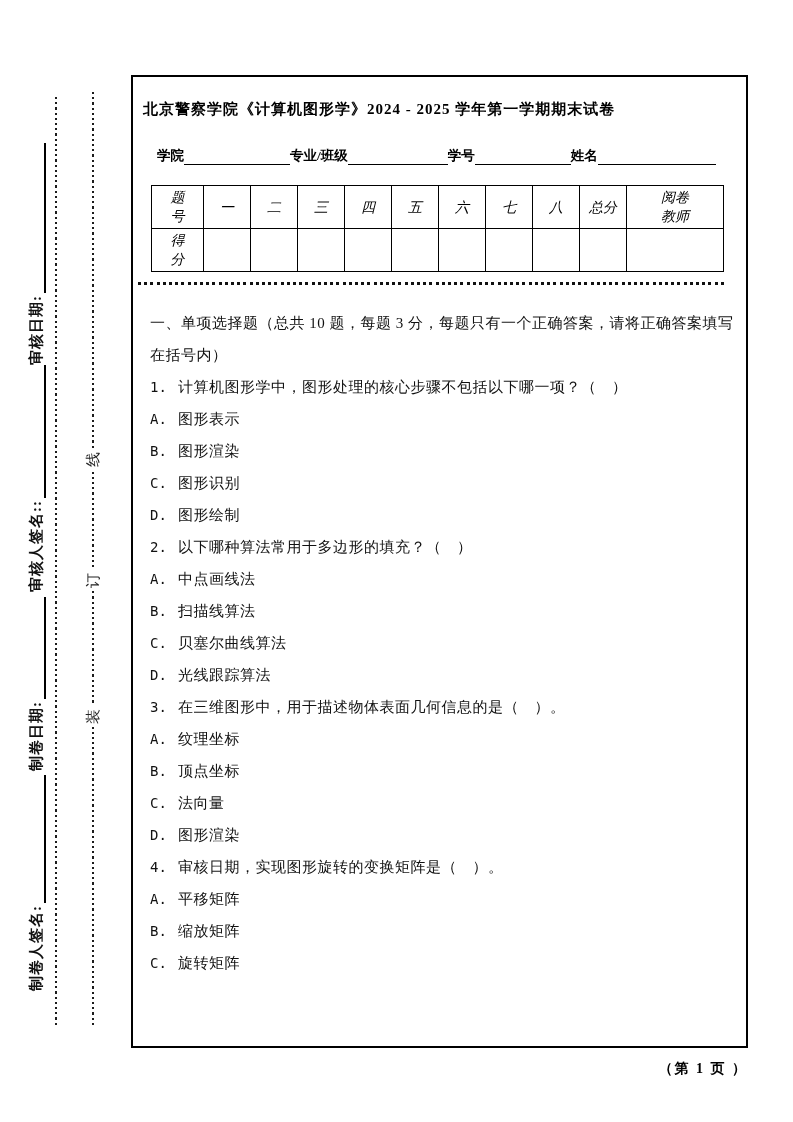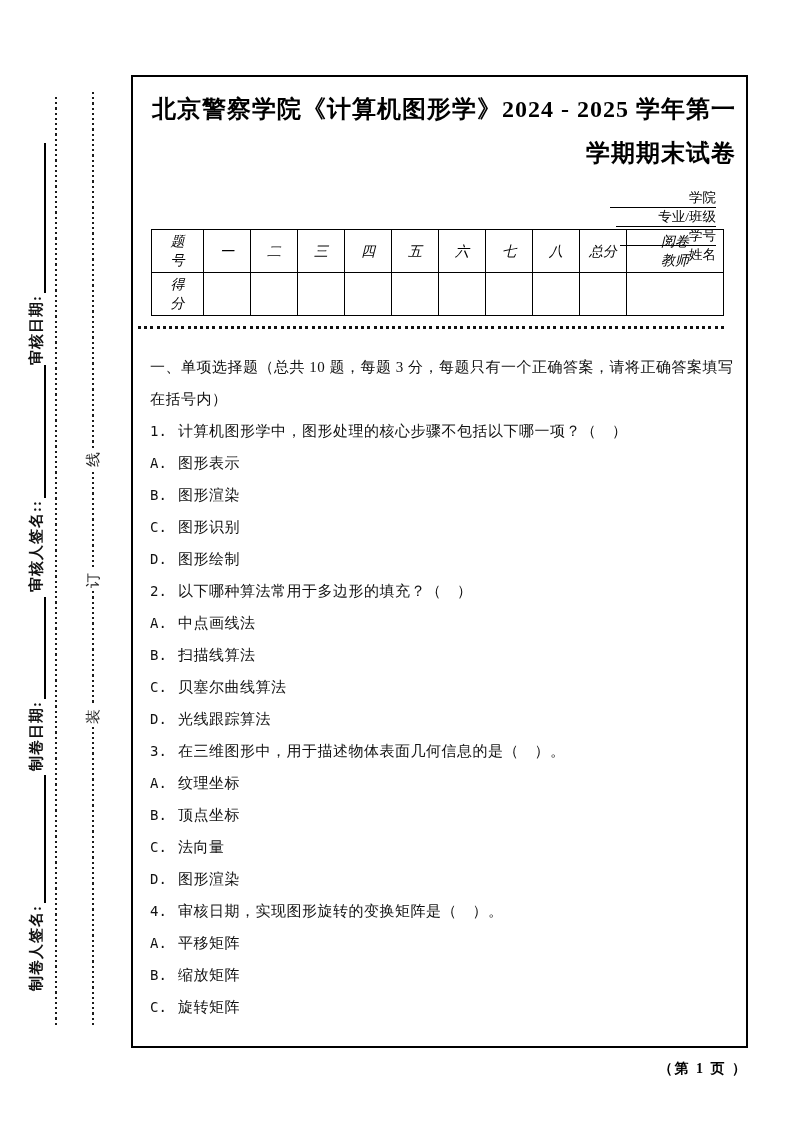--- a/index.html
+++ b/index.html
@@ -35,7 +35,7 @@
   }
   .title{
     margin:10px 10px 0 10px;
-    text-align:right;font-weight:bold;font-size:24px;
+    text-align:left;font-weight:bold;font-size:15px;
     line-height:44px;letter-spacing:1px;color:#000;
   }
   .fields-row{

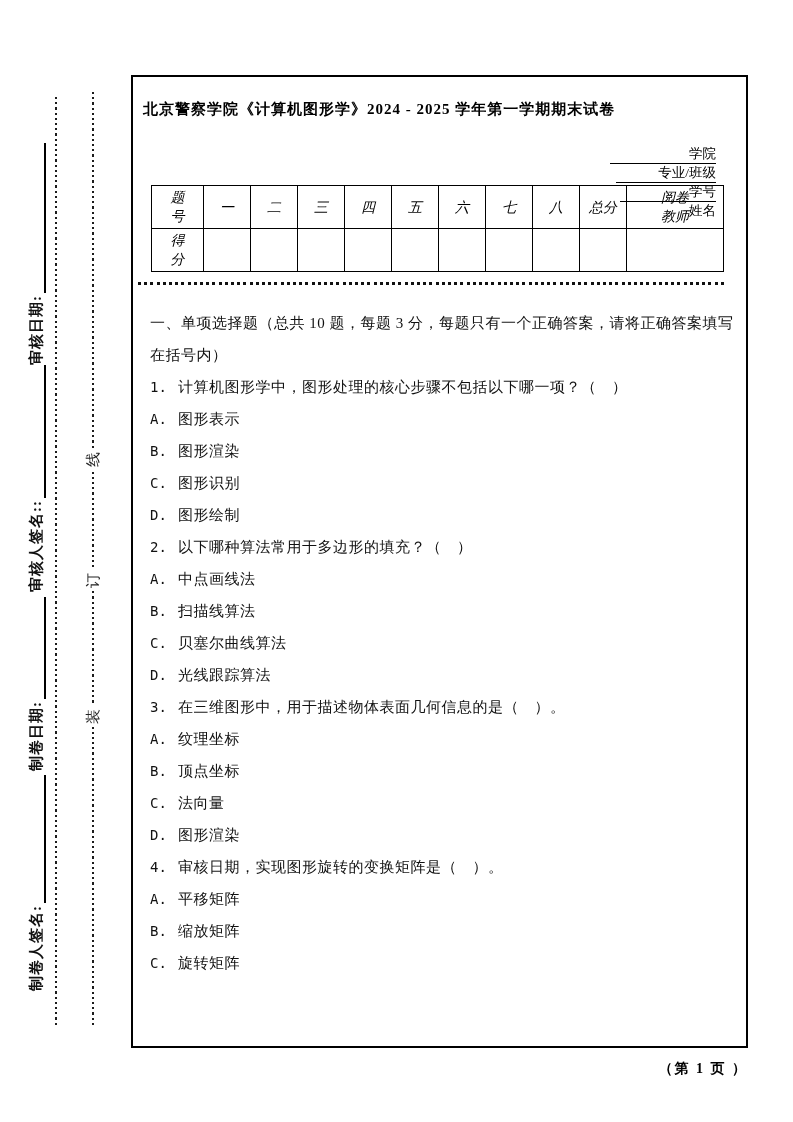--- a/index.html
+++ b/index.html
@@ -41,9 +41,8 @@
   .fields-row{
     display:flex;align-items:flex-end;
     margin:14px 30px 0 24px;
-    font-size:13.5px;font-weight:normal;color:#000;
+    font-size:13.5px;font-weight:bold;color:#000;
     height:20px;
-    flex-direction:column;
   }
   .fields-row .f-line{border-bottom:1.6px solid #000;height:15px;}
   .f-line.w1{width:106px;} .f-line.w2{width:100px;} .f-line.w3{width:96px;} .f-line.w4{flex:1 1 auto;}

